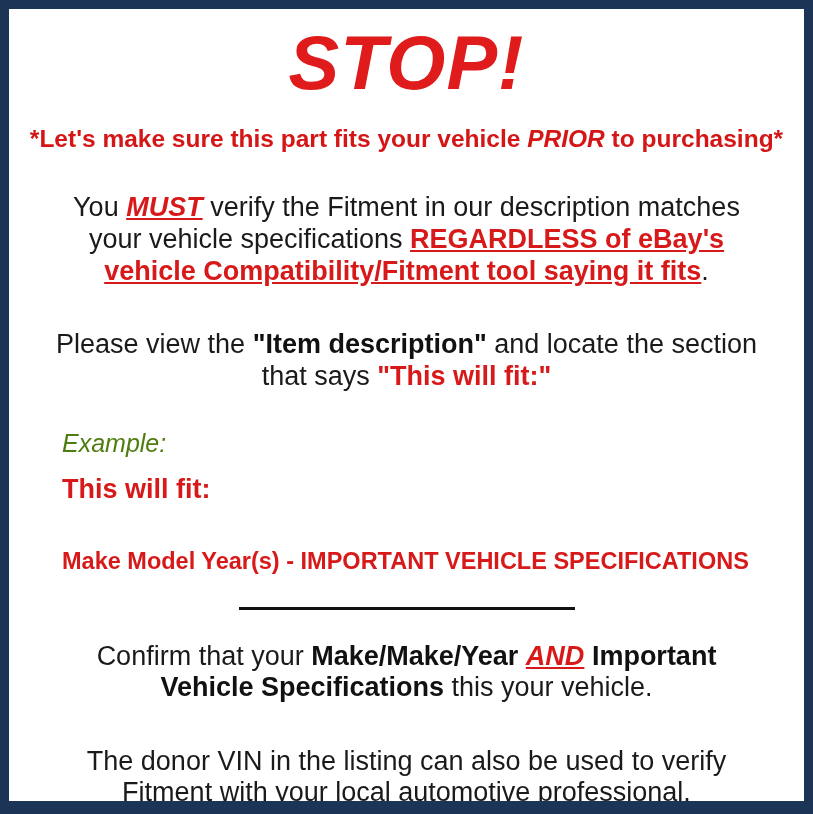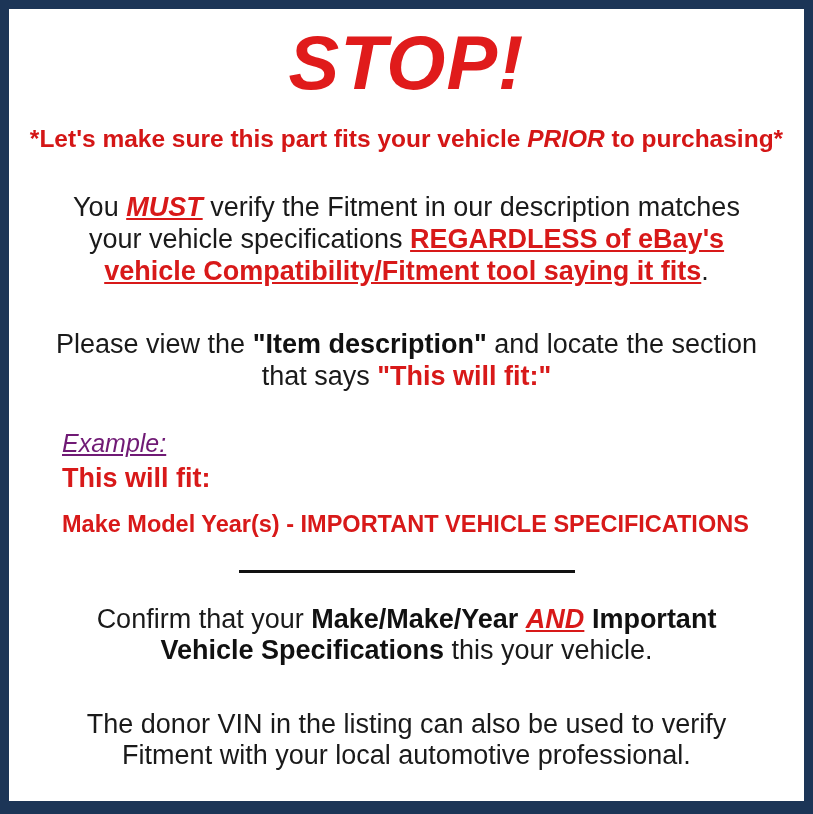--- a/index.html
+++ b/index.html
@@ -96,10 +96,9 @@
     text-align: left;
   }
   .example-label {
-    color: #701a75;
+    color: #4d7c0f;
     font-size: 25px;
     font-style: italic;
-    text-decoration: underline;
     text-underline-offset: 2px;
     line-height: 1.1;
     display: inline-block;

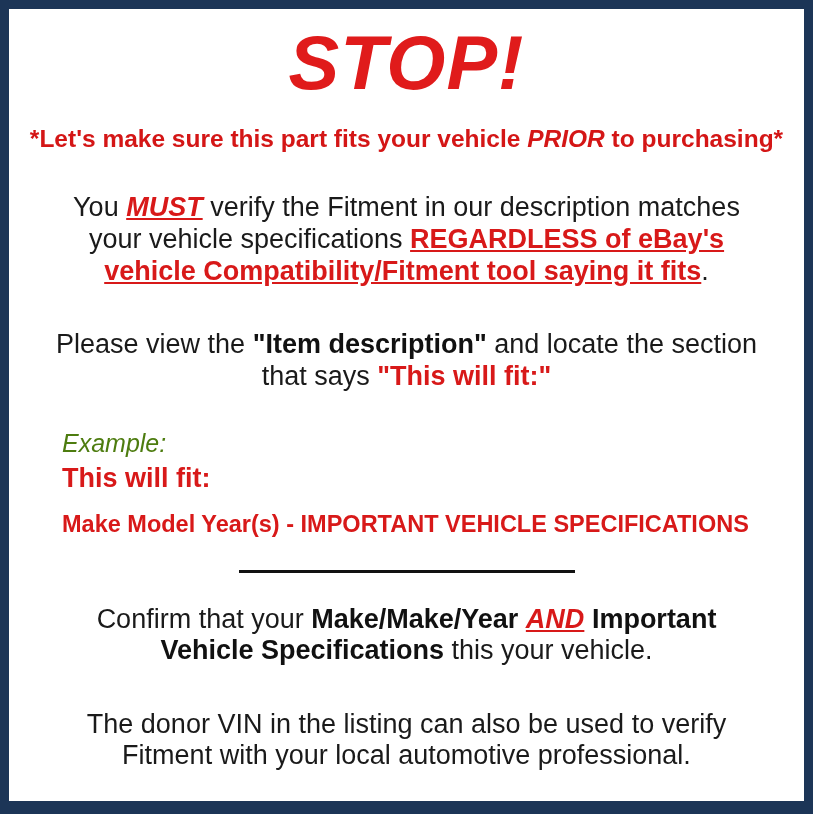--- a/index.html
+++ b/index.html
@@ -108,7 +108,7 @@
     font-weight: bold;
     font-size: 27px;
     line-height: 1.15;
-    margin-top: 5px;
+    margin-top: 16px;
   }
   .example-spec {
     color: #d81919;

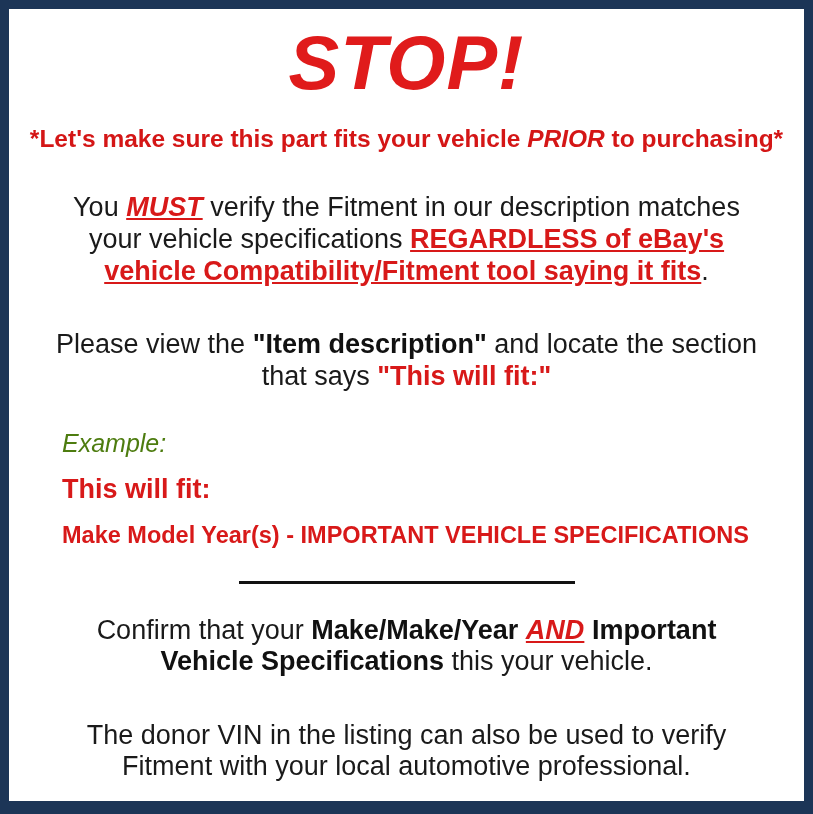--- a/index.html
+++ b/index.html
@@ -115,7 +115,7 @@
     font-weight: bold;
     font-size: 23.5px;
     line-height: 1.1;
-    margin-top: 18px;
+    margin-top: 44px;
     white-space: nowrap;
   }
 

